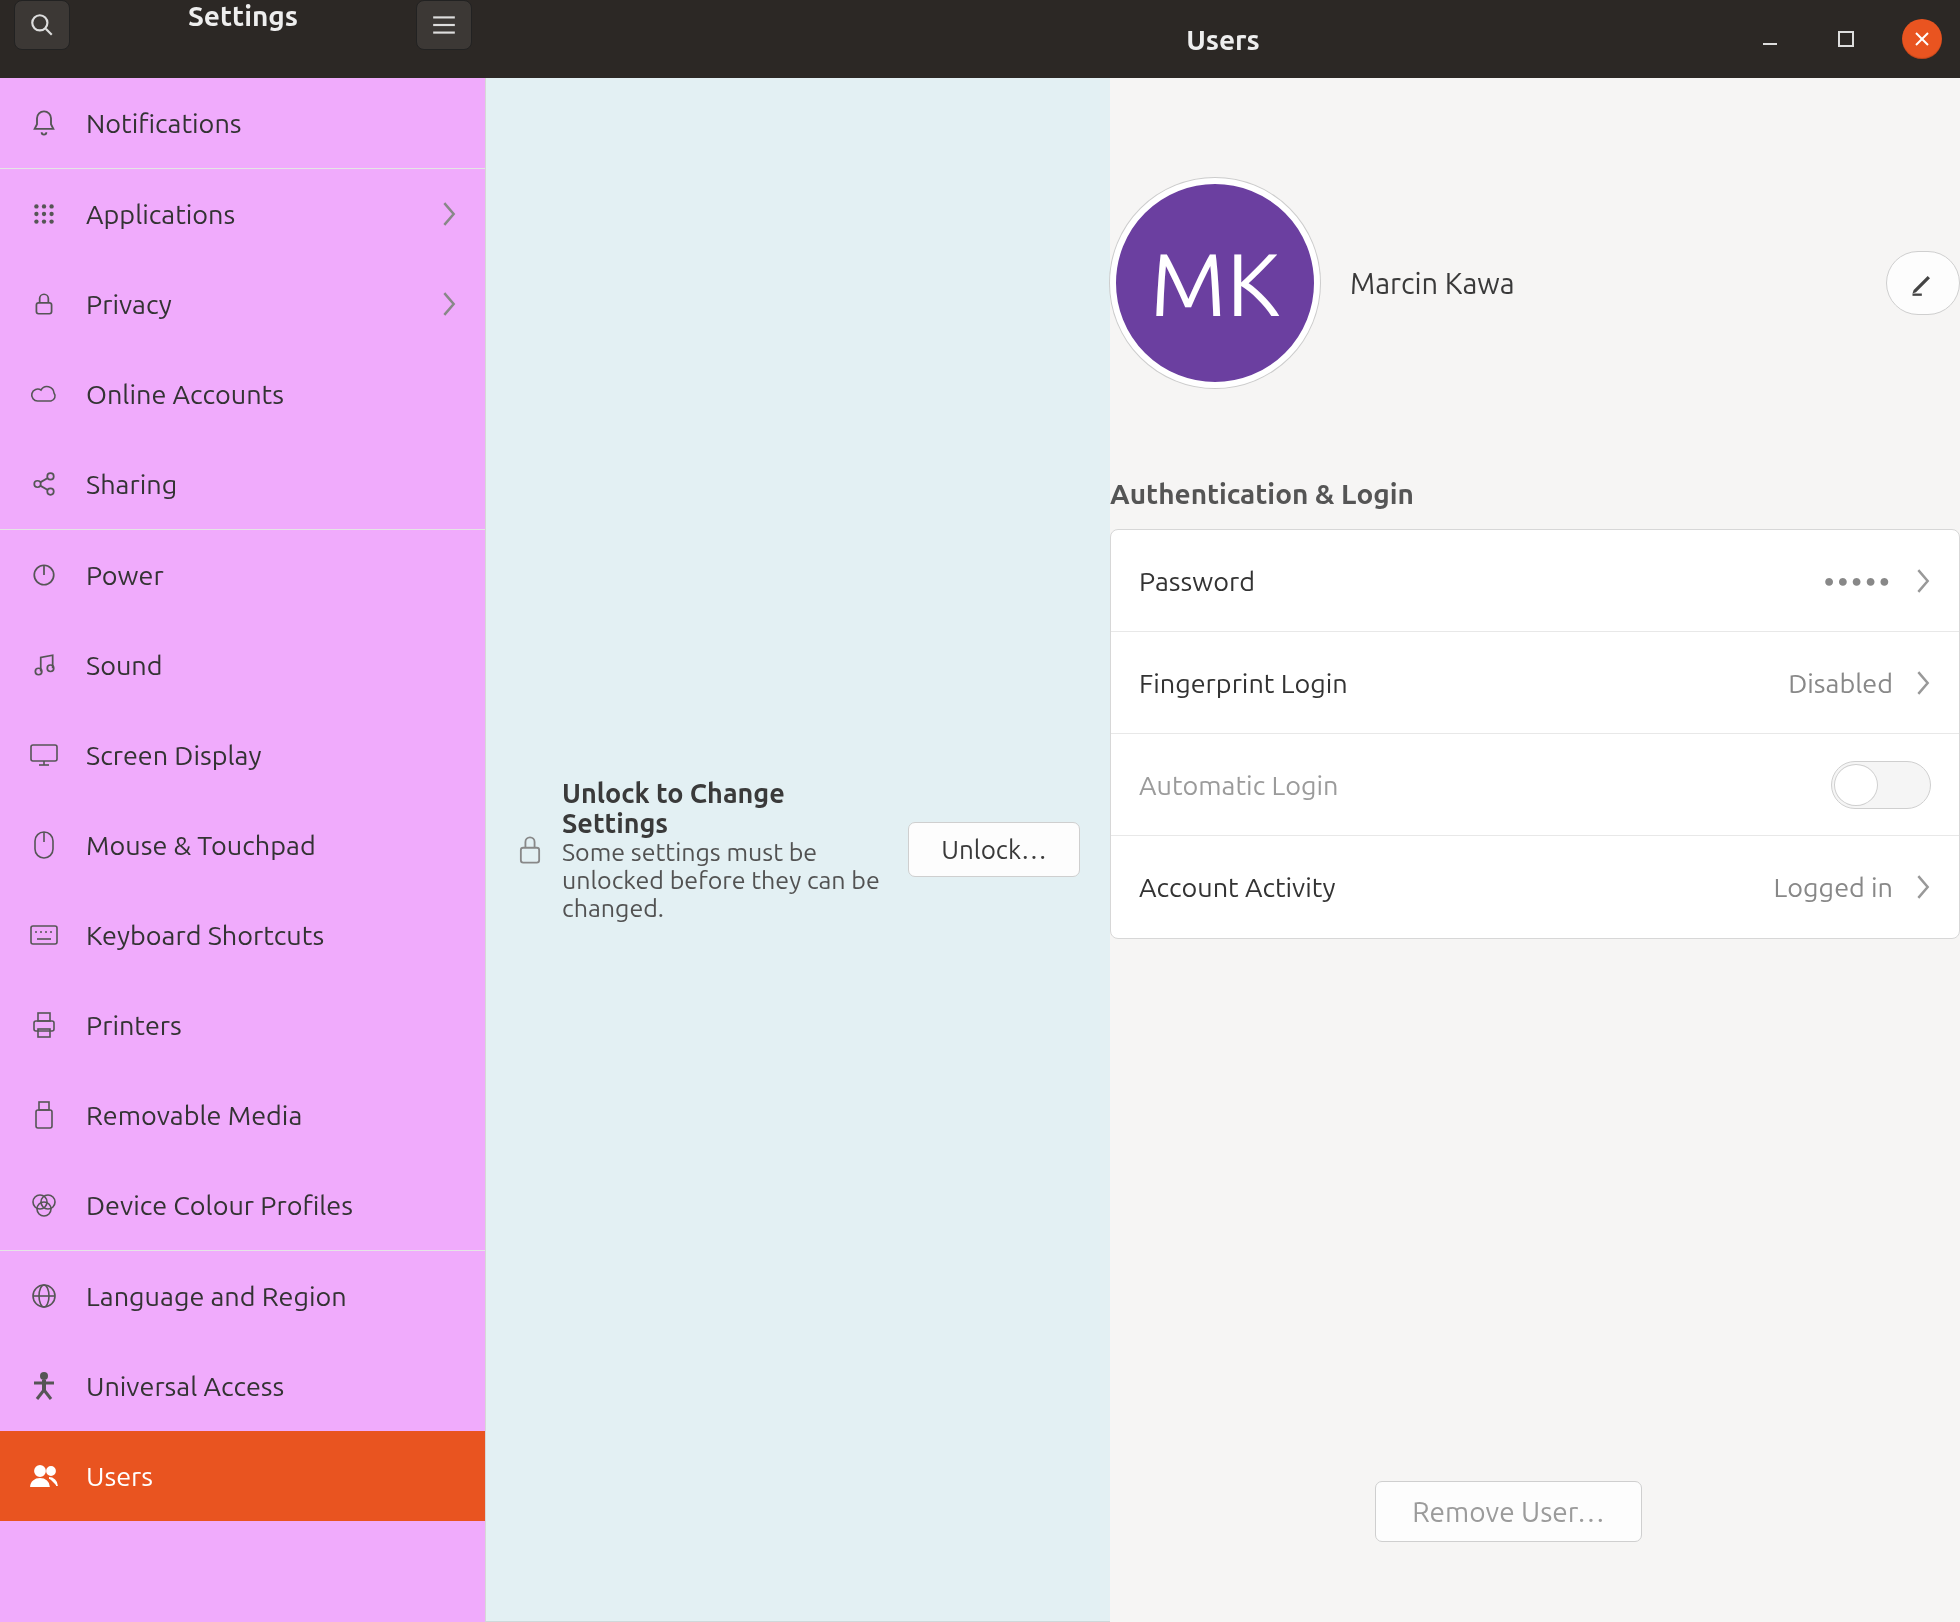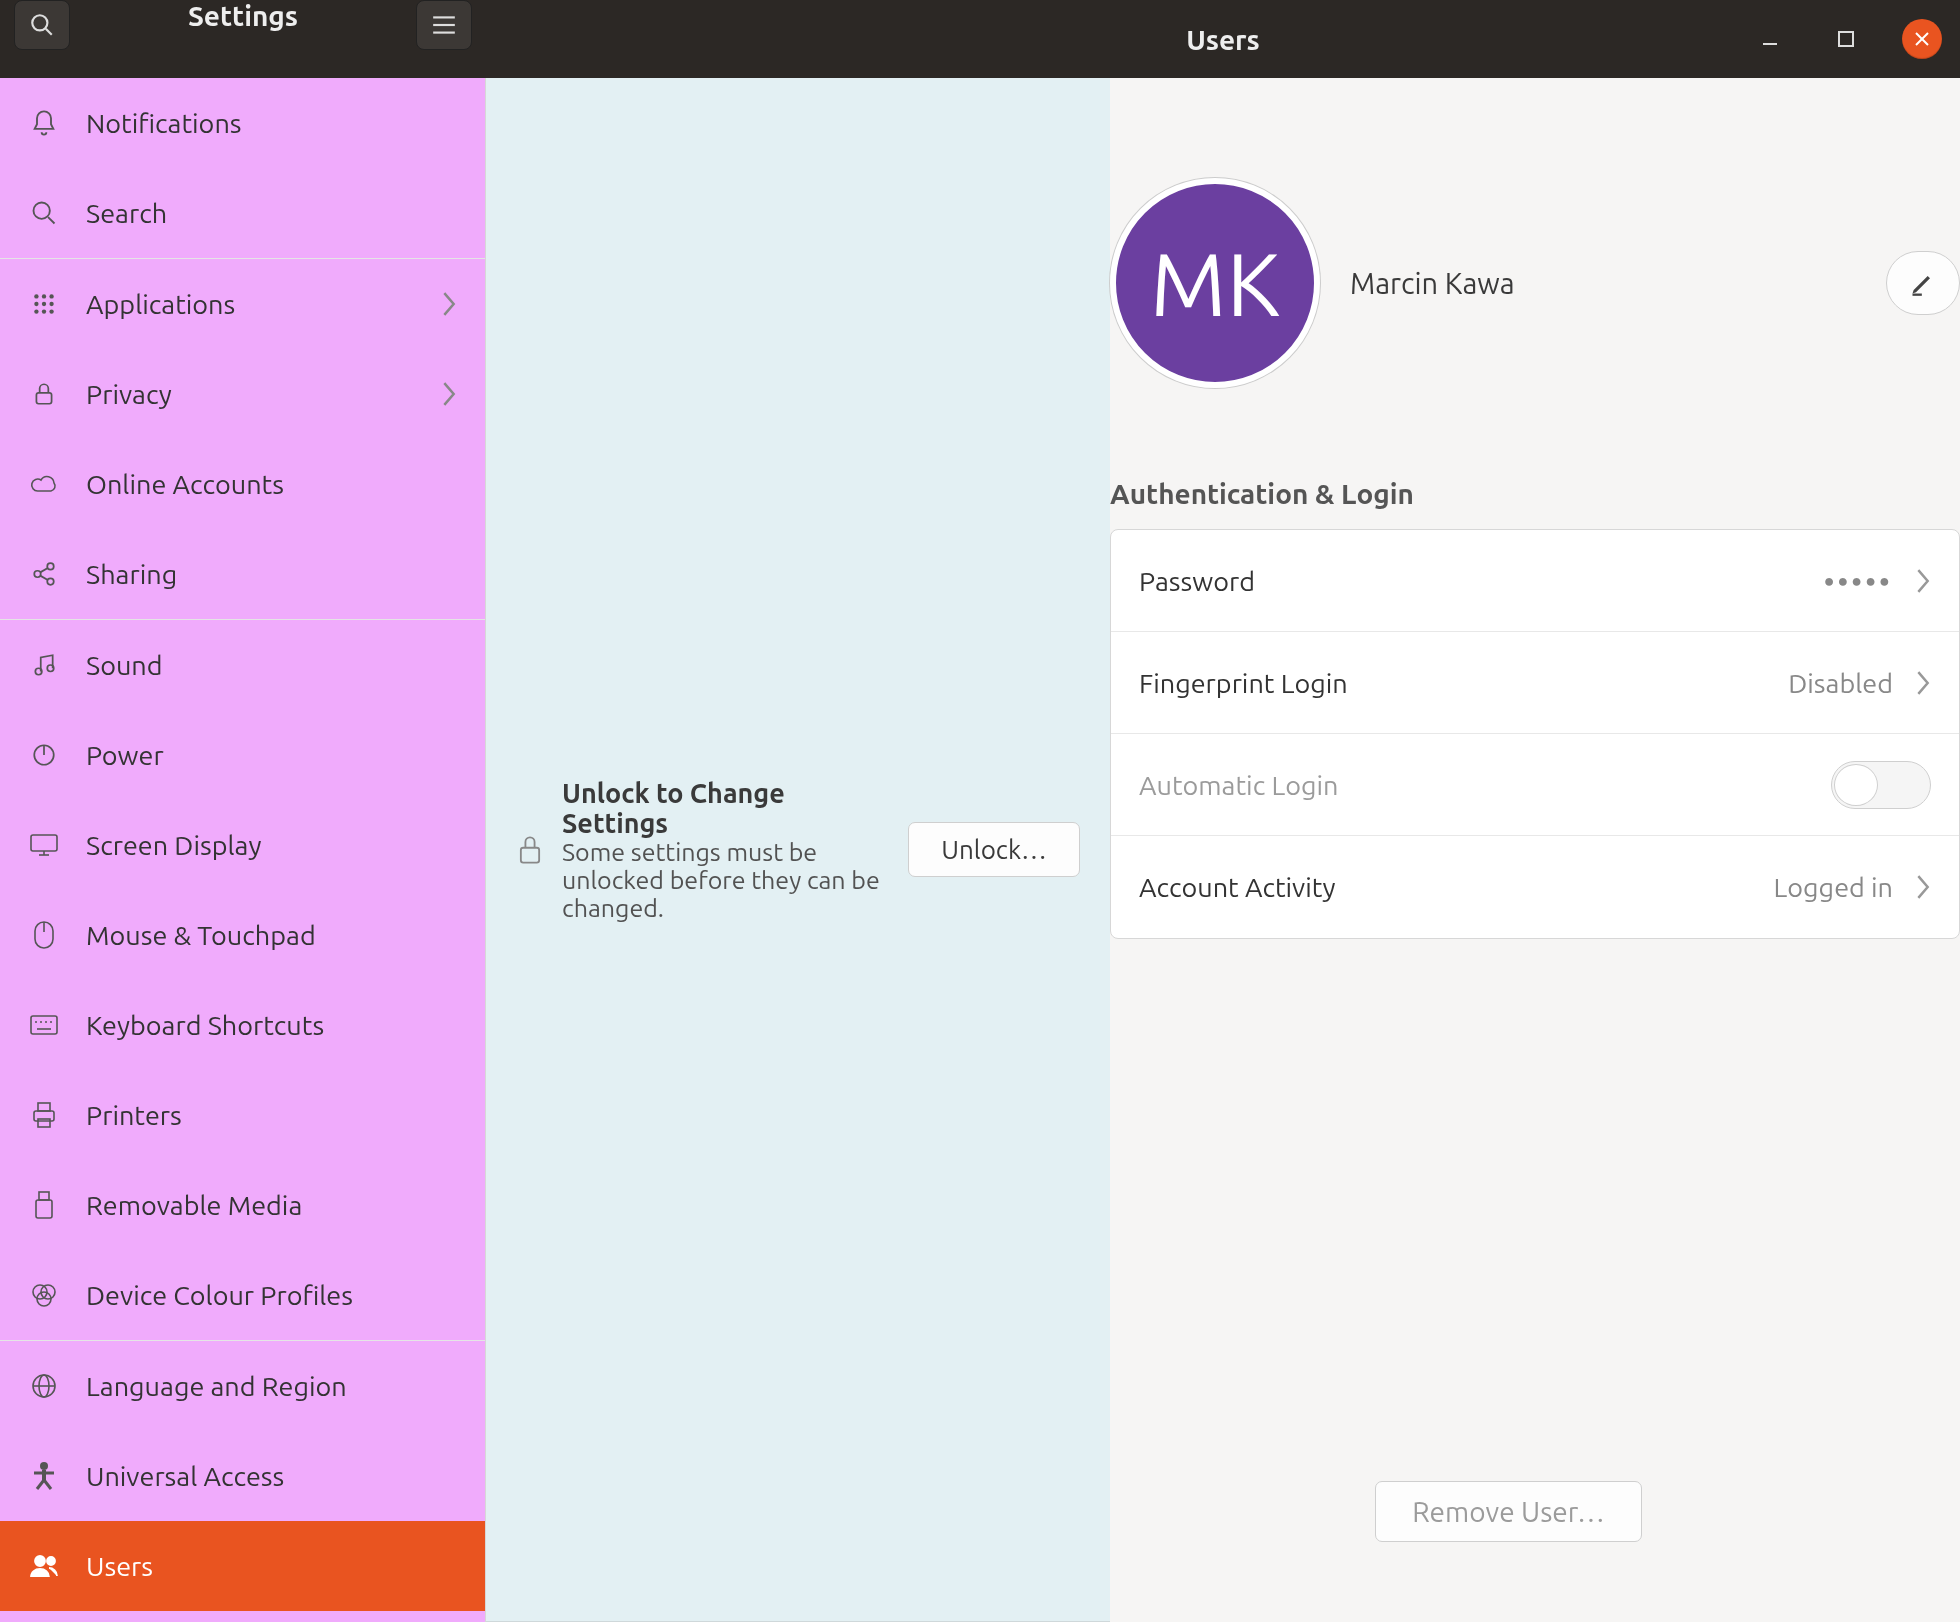--- a/index.html
+++ b/index.html
@@ -346,15 +346,6 @@
         <span>Notifications</span>
       </div>
 
-      <div class="side-item">
-        <span class="sicon">
-            <svg width="28" height="28" viewBox="0 0 24 24" fill="none" stroke="#555" stroke-width="1.6">
-              <circle cx="10" cy="10" r="7"></circle>
-              <line x1="21" y1="21" x2="15.5" y2="15.5"></line>
-            </svg>
-          </span>
-        <span>Search</span>
-      </div>
 
       <div class="side-divider"></div>
 

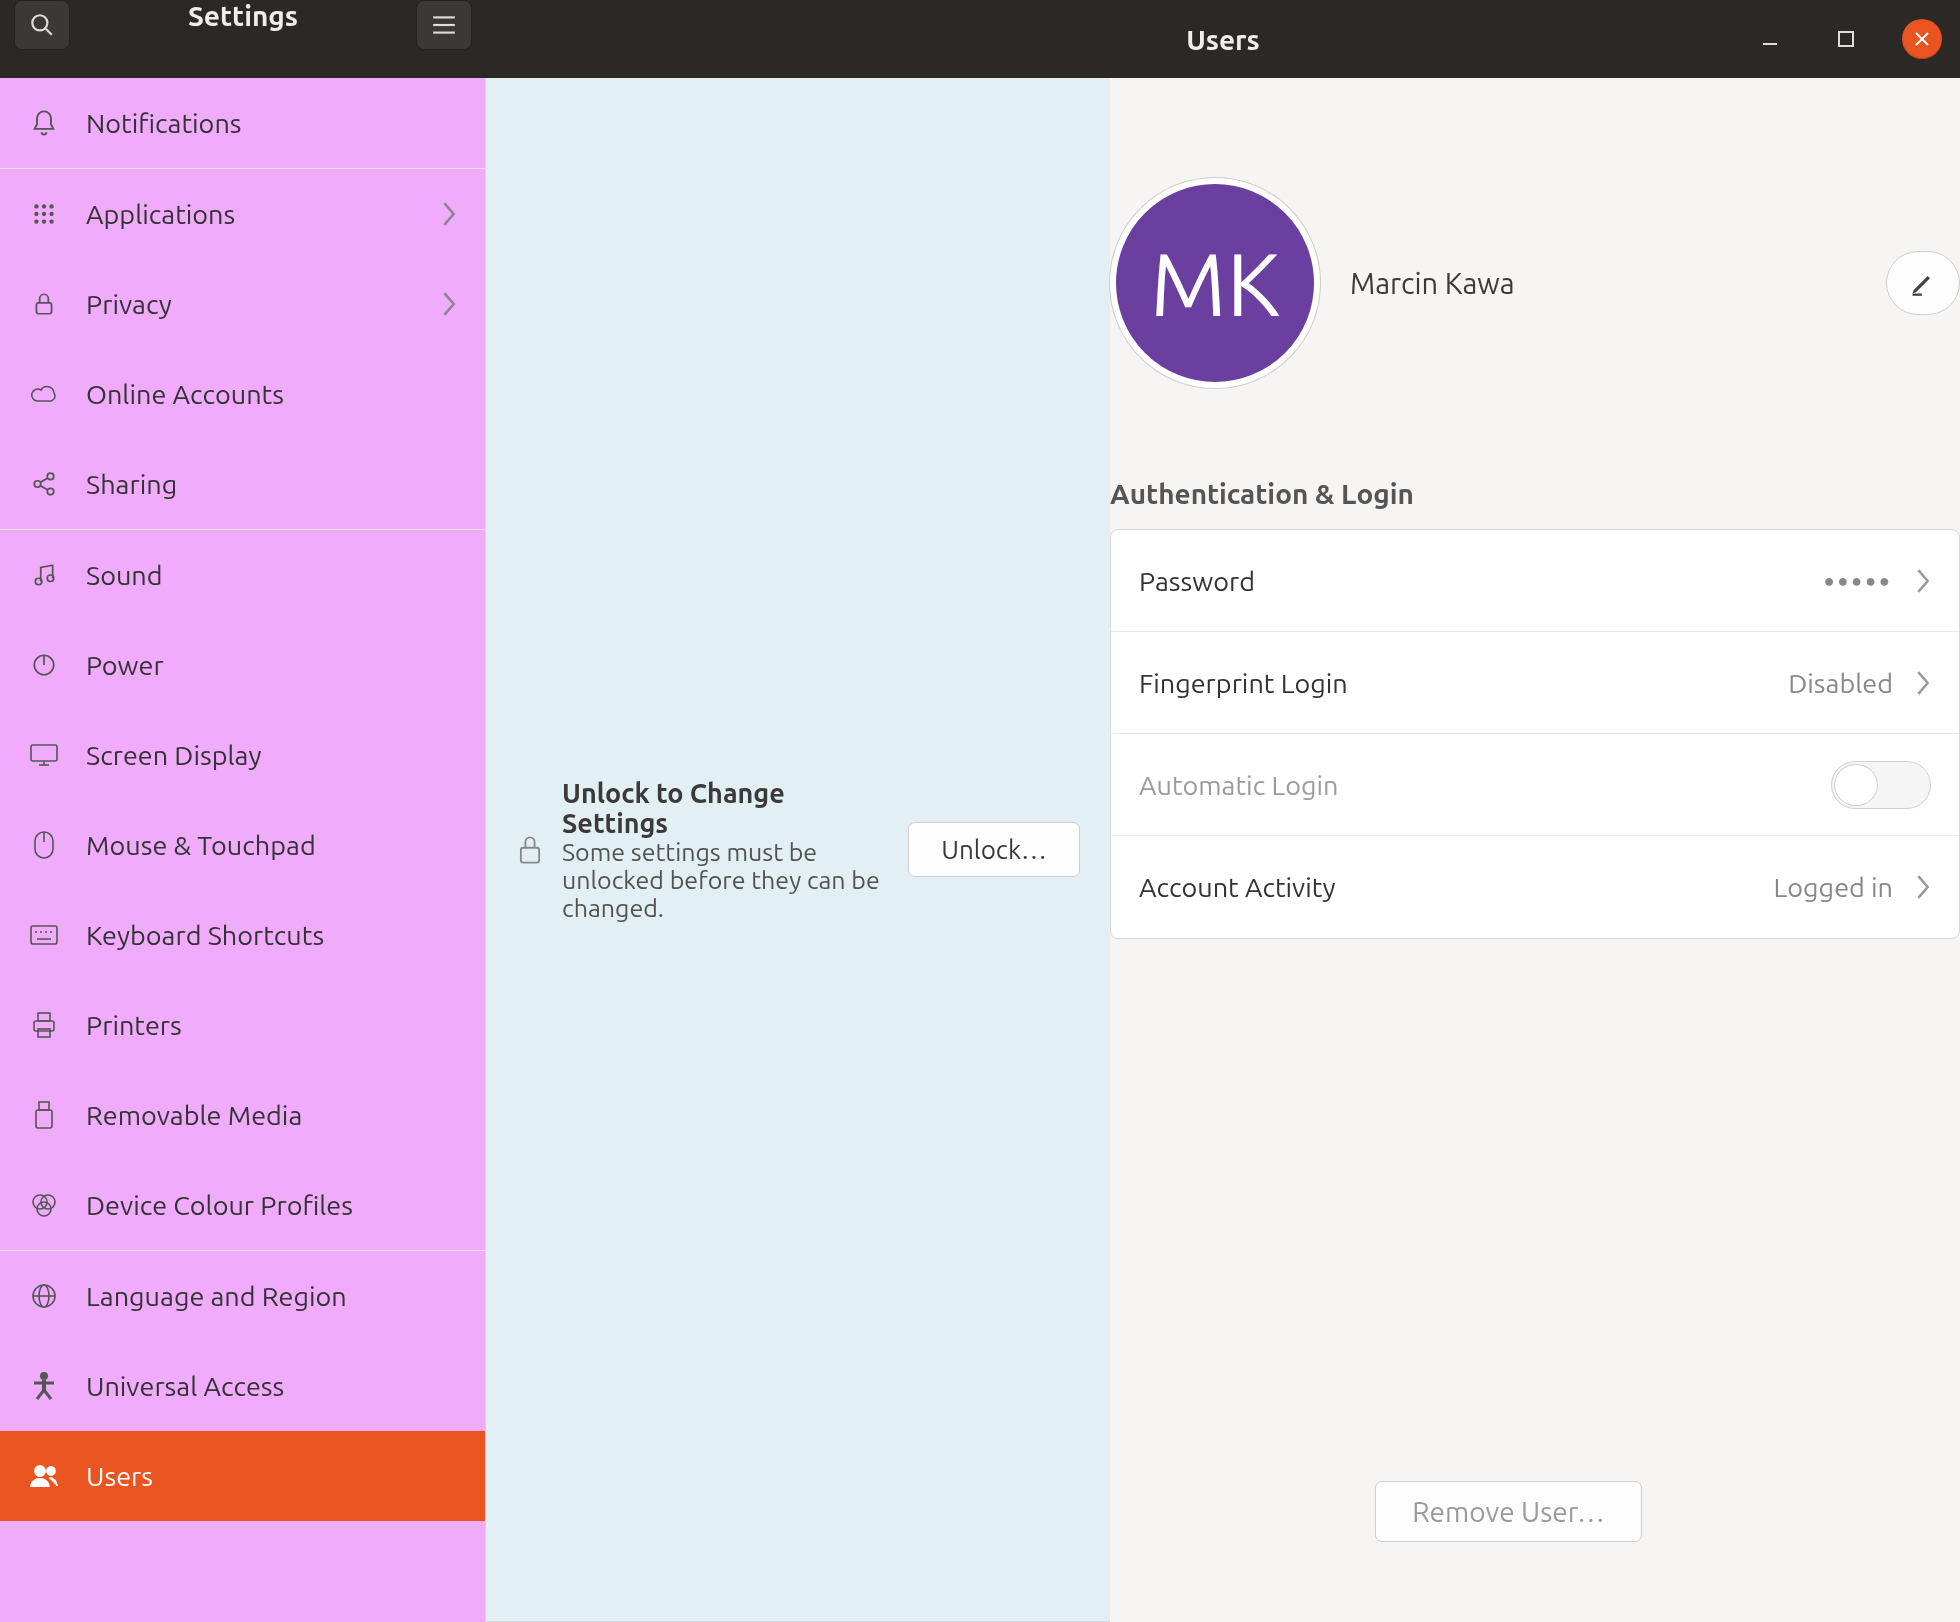--- a/index.html
+++ b/index.html
@@ -413,22 +413,22 @@
       <div class="side-item">
         <span class="sicon">
             <svg width="26" height="26" viewBox="0 0 24 24" fill="none" stroke="#555" stroke-width="1.6">
+              <circle cx="12" cy="12" r="9"></circle>
+              <line x1="12" y1="3" x2="12" y2="12"></line>
+            </svg>
+          </span>
+        <span>Power</span>
+      </div>
+
+      <div class="side-item">
+        <span class="sicon">
+            <svg width="26" height="26" viewBox="0 0 24 24" fill="none" stroke="#555" stroke-width="1.6">
               <path d="M9 18V5l11-2v12"></path>
               <circle cx="7" cy="18" r="3"></circle>
               <circle cx="18" cy="15" r="3"></circle>
             </svg>
           </span>
         <span>Sound</span>
-      </div>
-
-      <div class="side-item">
-        <span class="sicon">
-            <svg width="26" height="26" viewBox="0 0 24 24" fill="none" stroke="#555" stroke-width="1.6">
-              <circle cx="12" cy="12" r="9"></circle>
-              <line x1="12" y1="3" x2="12" y2="12"></line>
-            </svg>
-          </span>
-        <span>Power</span>
       </div>
 
       <div class="side-item">

